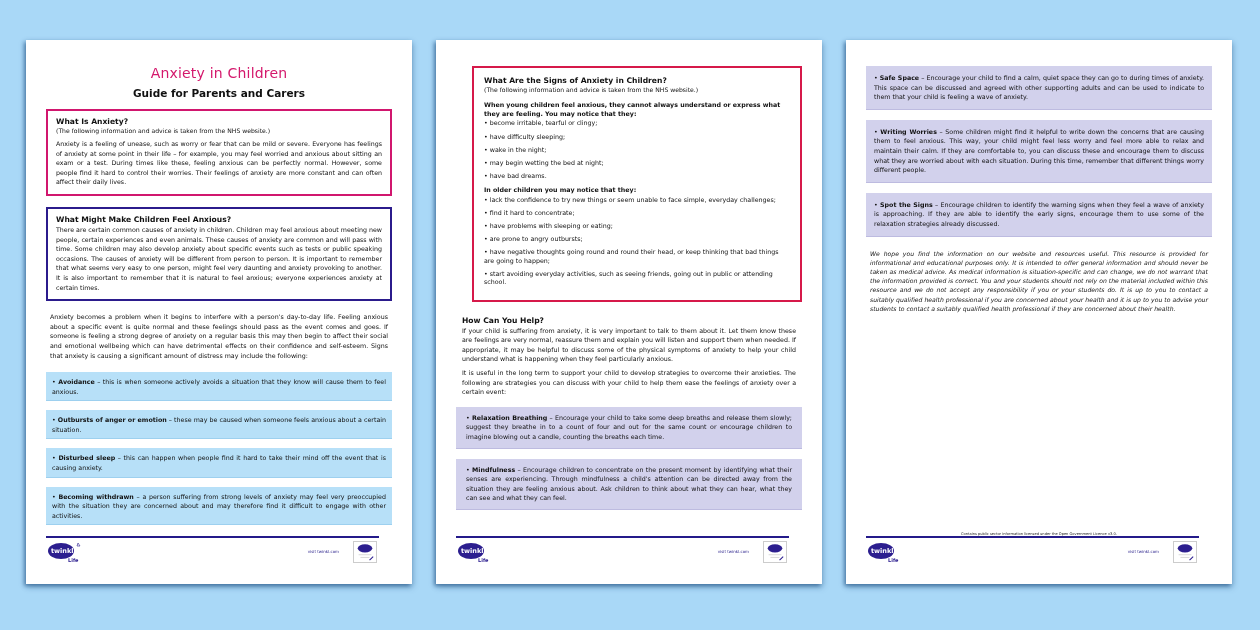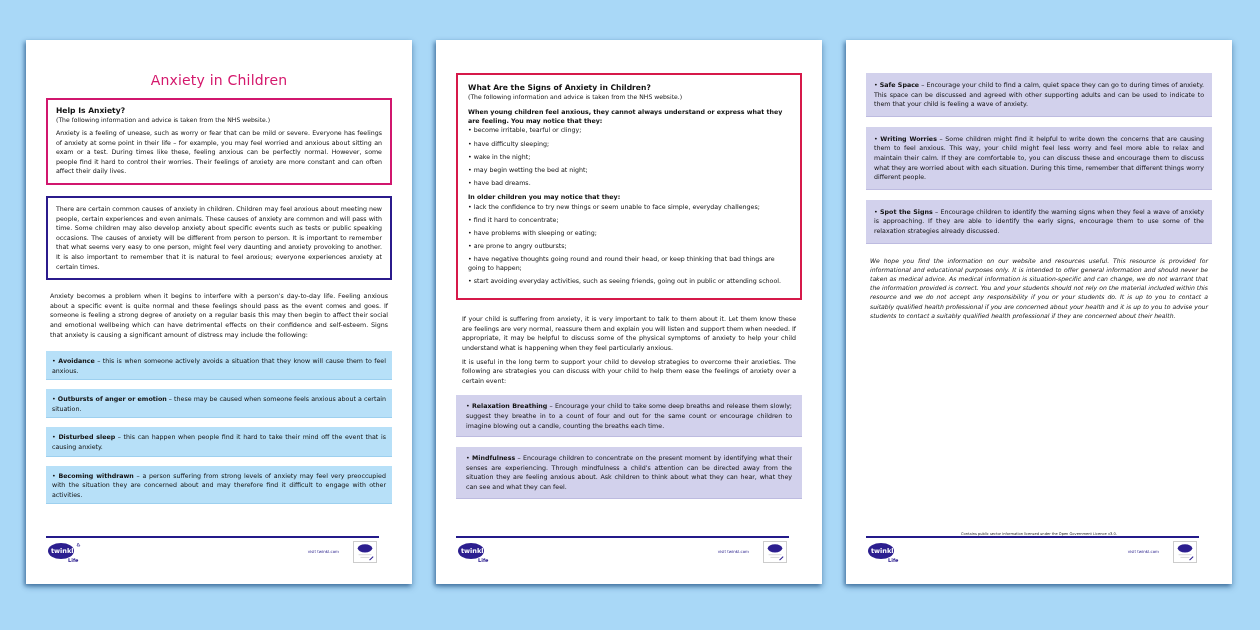--- a/index.html
+++ b/index.html
@@ -15,7 +15,7 @@
     background:#fff;
     box-shadow: -2px 2px 4px rgba(20,70,120,0.55), 1px 3px 6px rgba(20,70,120,0.35);
     box-sizing:border-box;
-    padding:15px 20px;
+    padding:8px 20px;
   }
   #p1 { left:26px; }
   #p2 { left:436px; }

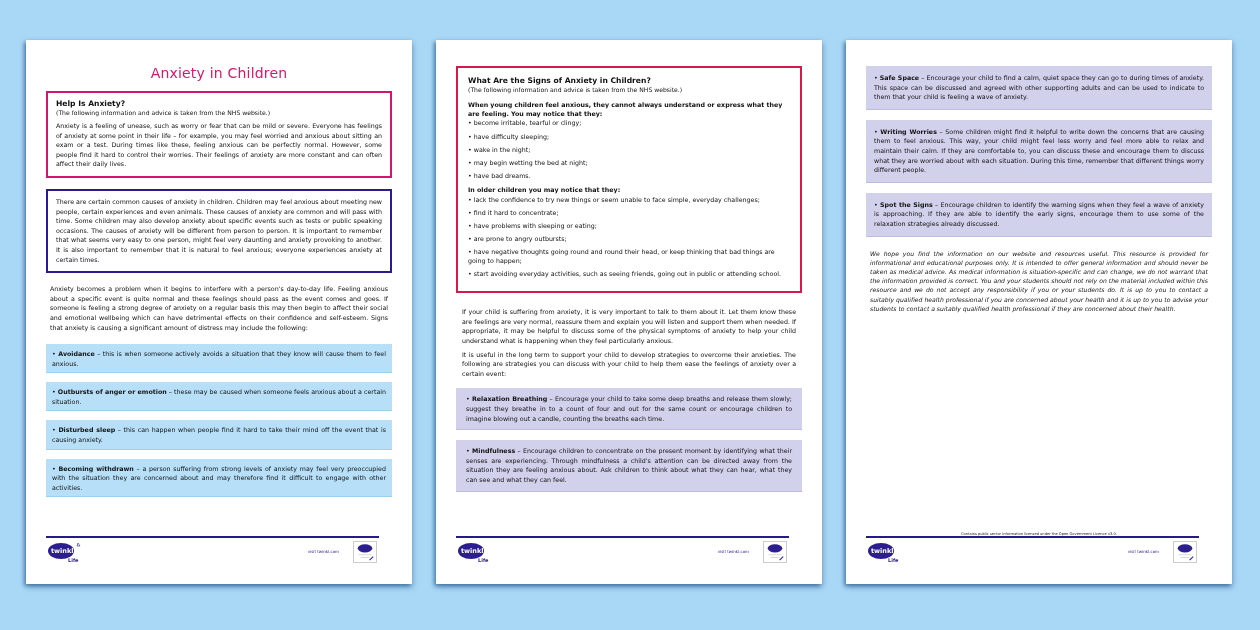--- a/index.html
+++ b/index.html
@@ -34,7 +34,7 @@
     padding:6px 8px 7px 8px; font-size:6.3px; line-height:9.6px;
   }
   .box.purple { border-color:#2b1b8c; }
-  .box.red { border-color:#d6194a; }
+  .box.red { border-color:#d6194a;margin-left:16px; }
   h3 { font-size:7.6px; margin:0; line-height:10px; }
   .note { font-size:6.1px; line-height:8px; margin:0 0 4px 0; }
   p { margin:0; text-align:justify; }

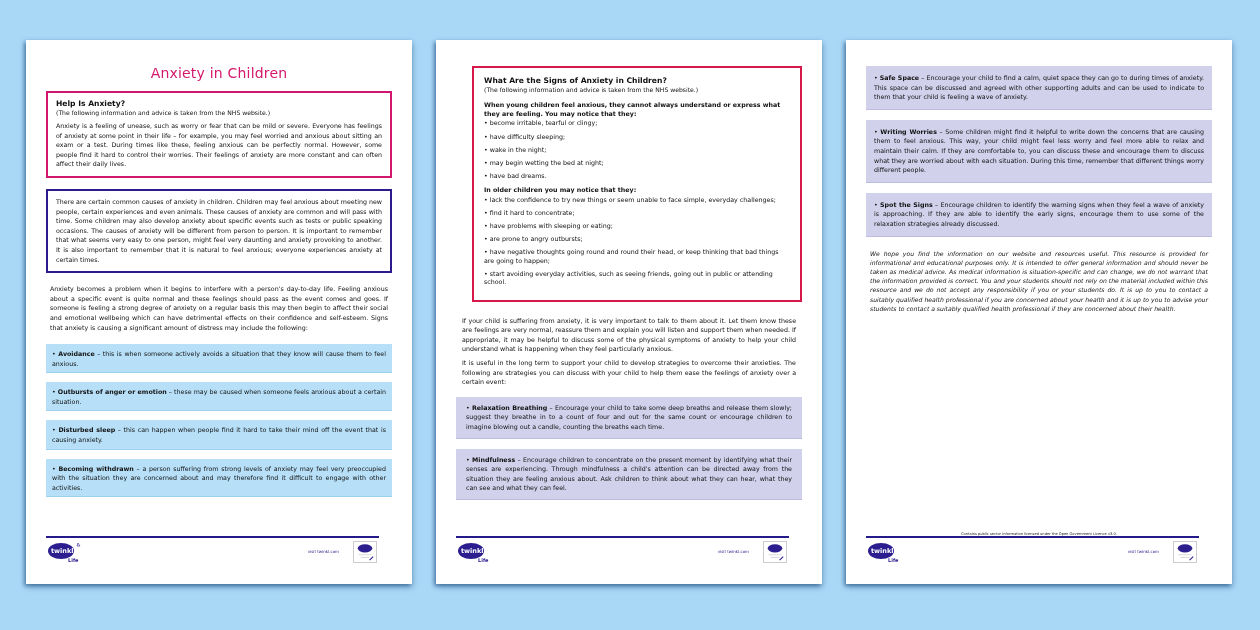--- a/index.html
+++ b/index.html
@@ -75,6 +75,7 @@
 
 <div class="page" id="p1">
   <div class="title">Anxiety in Children</div>
+  <div class="subtitle">Guide for Parents and Carers</div>
 
   <div class="box" style="margin-top:10px;">
     <h3>Help Is Anxiety?</h3>

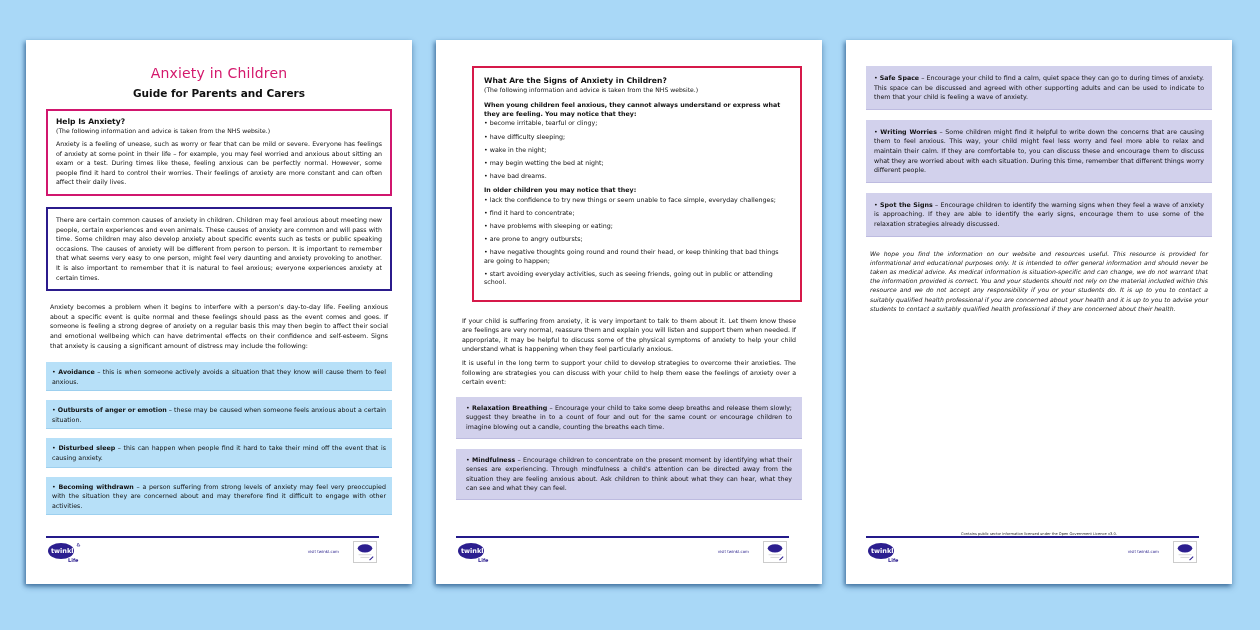--- a/index.html
+++ b/index.html
@@ -78,7 +78,7 @@
   <div class="subtitle">Guide for Parents and Carers</div>
 
   <div class="box" style="margin-top:10px;">
-    <h3>Help Is Anxiety?</h3>
+    <h3>What Is Anxiety?</h3>
     <div class="note">(The following information and advice is taken from the NHS website.)</div>
     <p>Anxiety is a feeling of unease, such as worry or fear that can be mild or severe. Everyone has feelings of anxiety at some point in their life – for example, you may feel worried and anxious about sitting an exam or a test. During times like these, feeling anxious can be perfectly normal. However, some people find it hard to control their worries. Their feelings of anxiety are more constant and can often affect their daily lives.</p>
   </div>

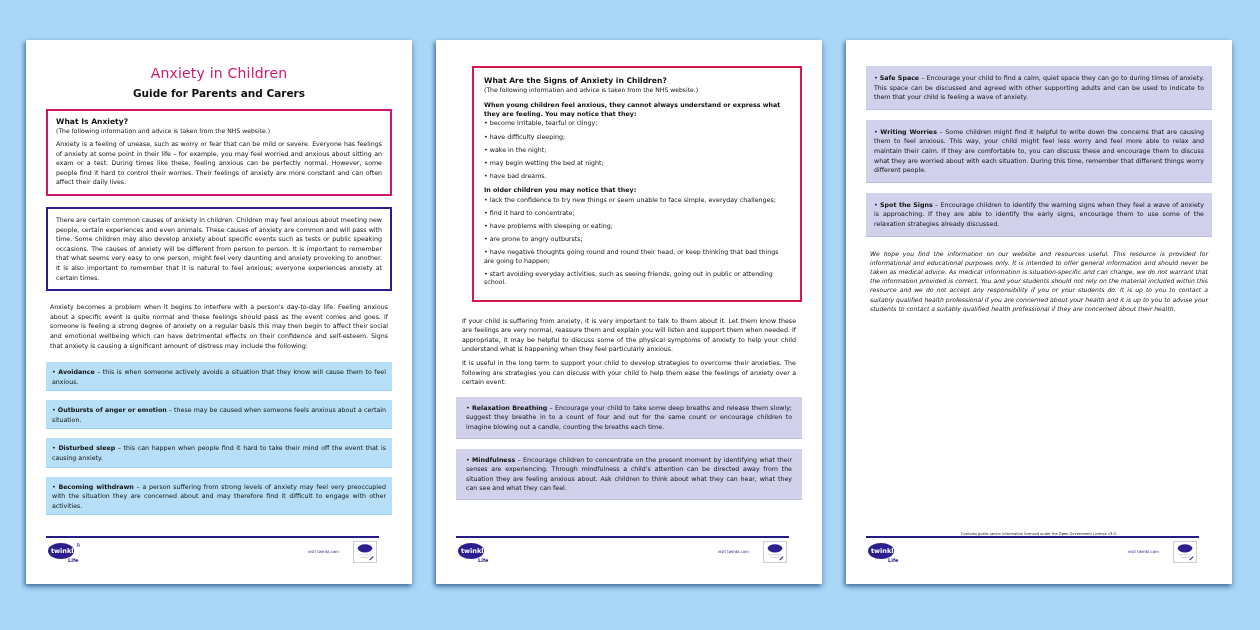--- a/index.html
+++ b/index.html
@@ -84,6 +84,7 @@
   </div>
 
   <div class="box purple" style="margin-top:11px;">
+    <h3>What Might Make Children Feel Anxious?</h3>
     <p>There are certain common causes of anxiety in children. Children may feel anxious about meeting new people, certain experiences and even animals. These causes of anxiety are common and will pass with time. Some children may also develop anxiety about specific events such as tests or public speaking occasions. The causes of anxiety will be different from person to person. It is important to remember that what seems very easy to one person, might feel very daunting and anxiety provoking to another. It is also important to remember that it is natural to feel anxious; everyone experiences anxiety at certain times.</p>
   </div>
 

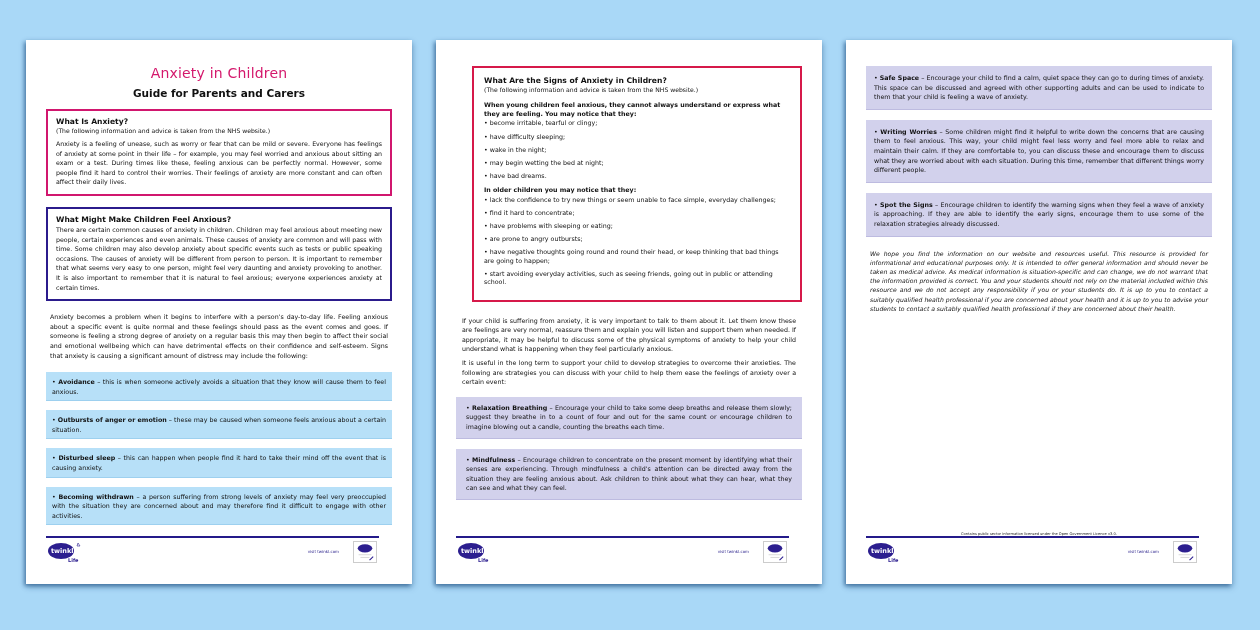--- a/index.html
+++ b/index.html
@@ -148,6 +148,7 @@
   </div>
 
   <div class="plain" style="margin-top:14px; padding:0 6px;">
+    <h3>How Can You Help?</h3>
     <p>If your child is suffering from anxiety, it is very important to talk to them about it. Let them know these are feelings are very normal, reassure them and explain you will listen and support them when needed. If appropriate, it may be helpful to discuss some of the physical symptoms of anxiety to help your child understand what is happening when they feel particularly anxious.</p>
     <p style="margin-top:4px;">It is useful in the long term to support your child to develop strategies to overcome their anxieties. The following are strategies you can discuss with your child to help them ease the feelings of anxiety over a certain event:</p>
   </div>

